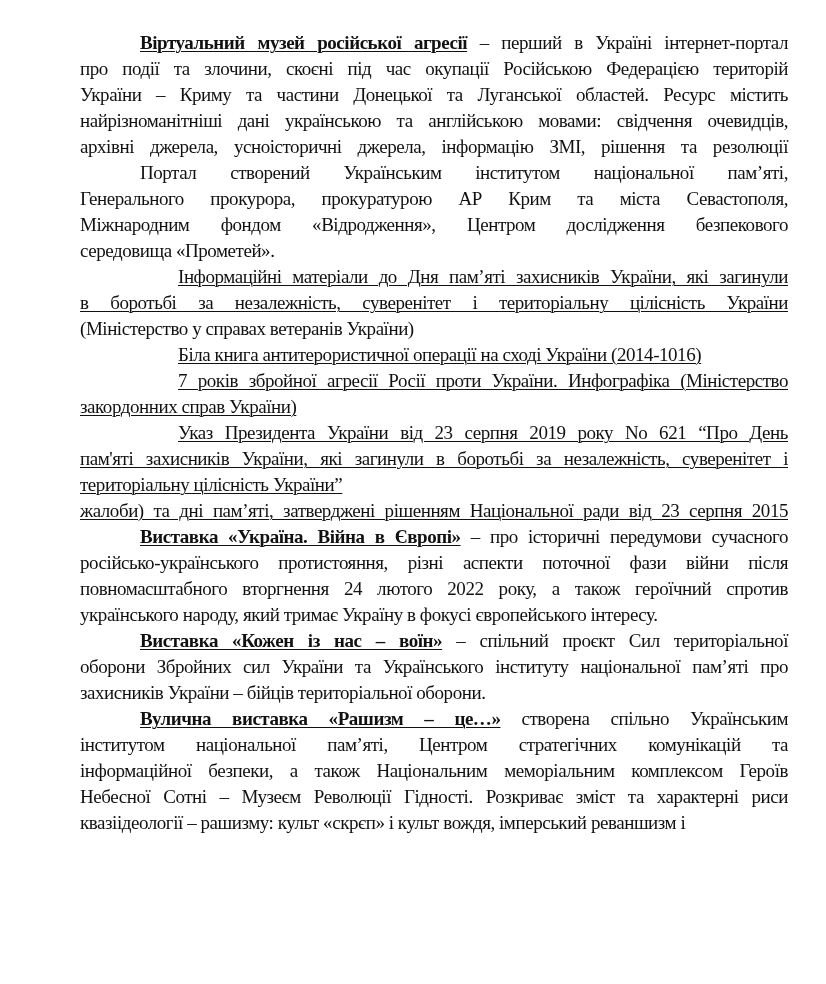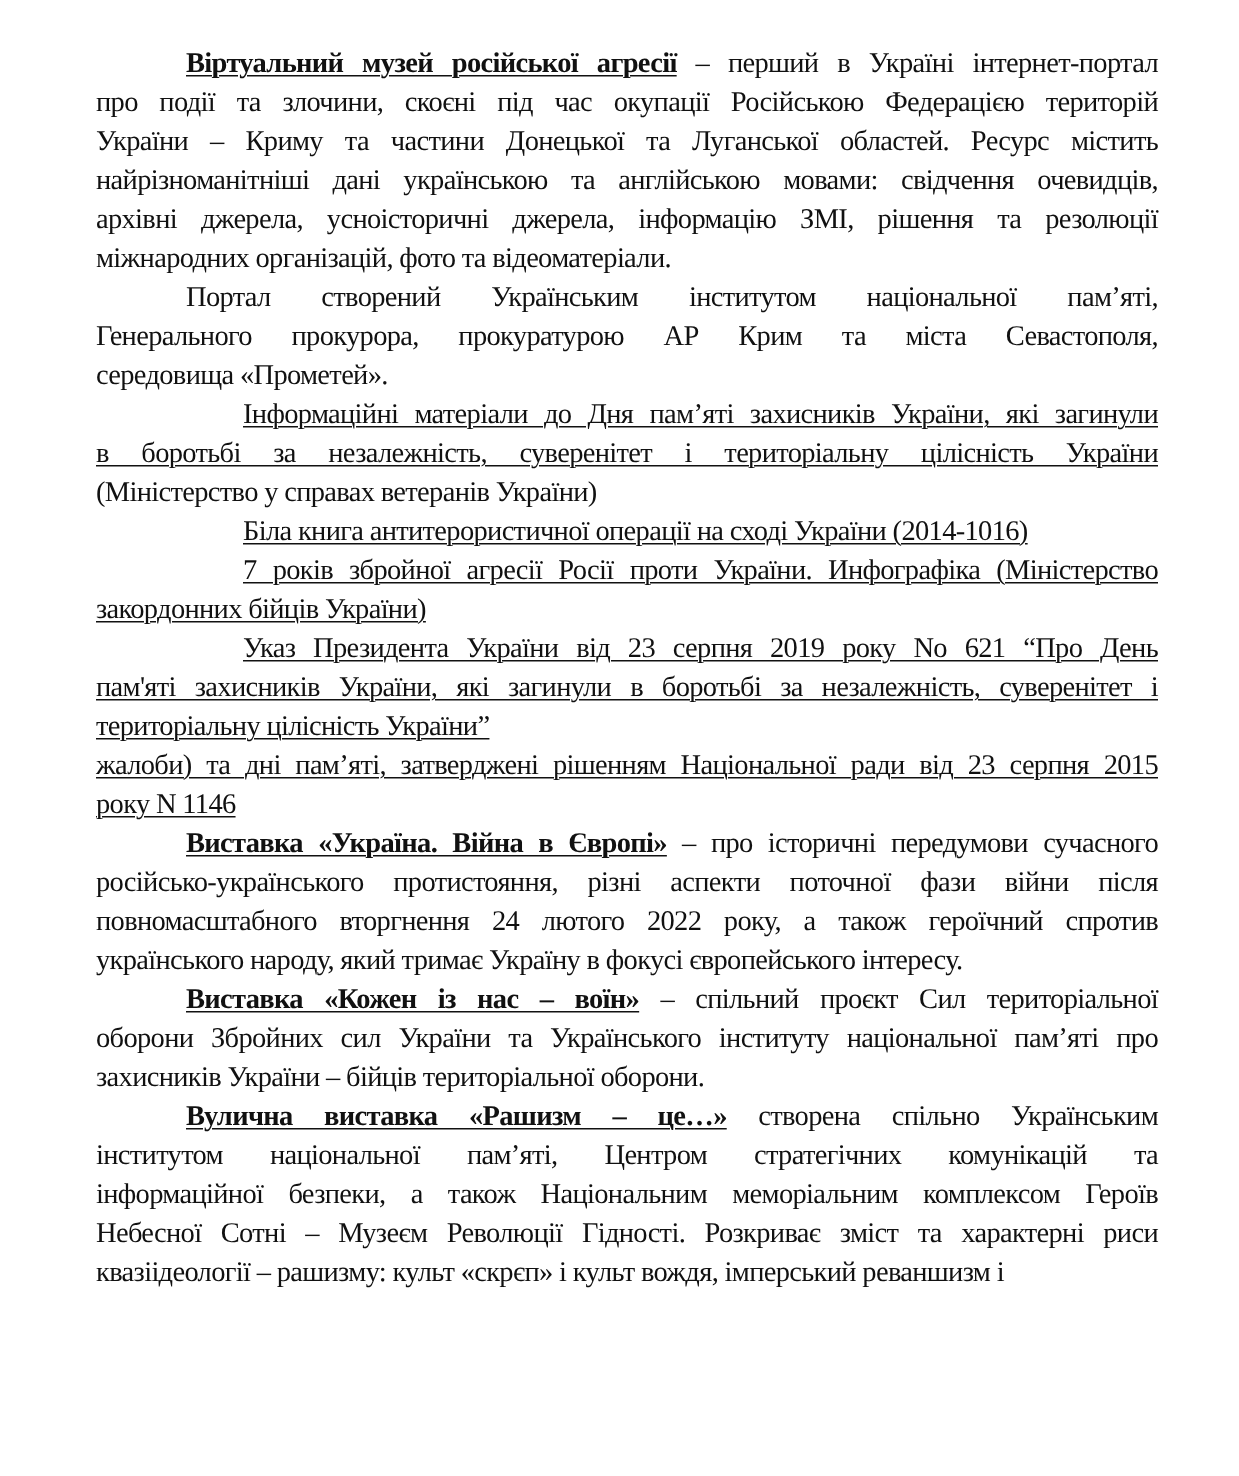--- a/index.html
+++ b/index.html
@@ -5,7 +5,7 @@
   html, body { margin: 0; padding: 0; background: #ffffff; }
   body { width: 826px; height: 984px; overflow: hidden; position: relative; }
   .page {
-    position: absolute; left: 64px; top: 30px; width: 708px;
+    position: absolute; left: 80px; top: 30px; width: 708px;
     font-family: "Liberation Serif", "DejaVu Serif", serif;
     font-size: 19px; color: #111111;
   }

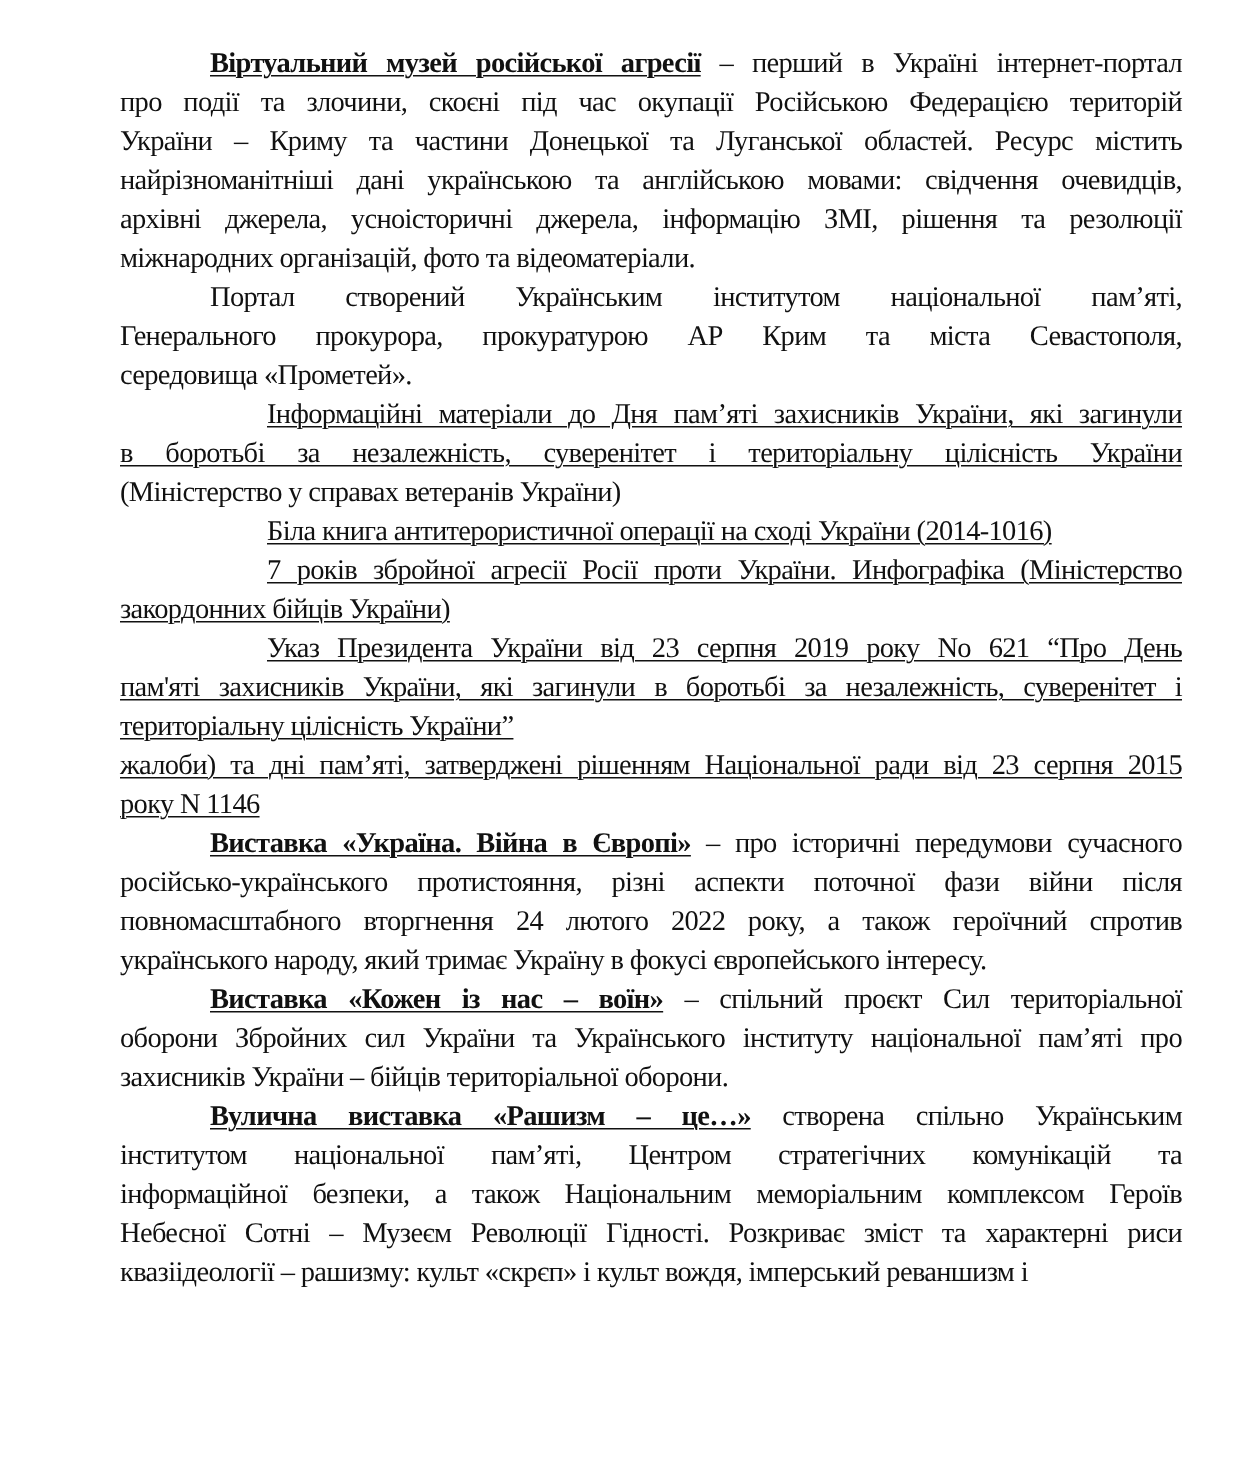--- a/index.html
+++ b/index.html
@@ -42,9 +42,6 @@
       </div>
       <div class="line j">
         <span class="txt cond"><span>архівні джерела, усноісторичні джерела, інформацію ЗМІ, рішення та резолюції</span></span>
-      </div>
-      <div class="line nj">
-        <span class="txt cond"><span>міжнародних організацій, фото та відеоматеріали.</span></span>
       </div>
     </div>
     <div class="para">

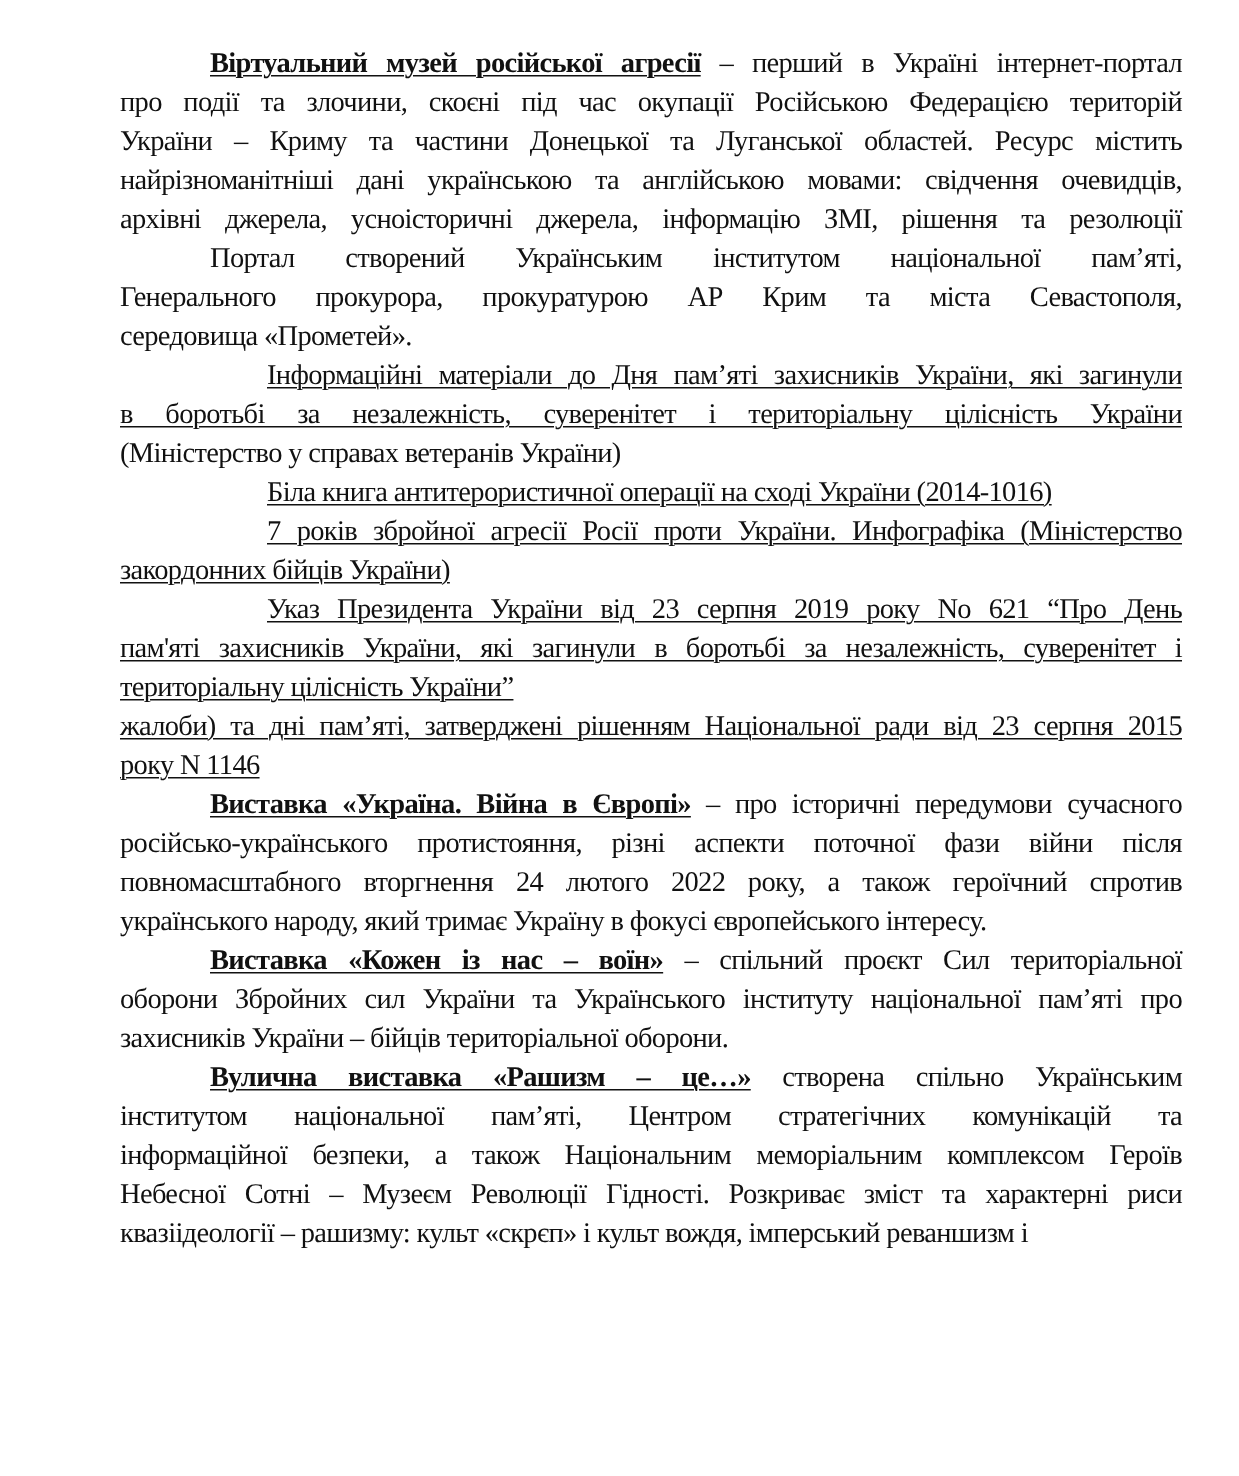--- a/index.html
+++ b/index.html
@@ -50,6 +50,9 @@
       </div>
       <div class="line j">
         <span class="txt cond"><span>Генерального прокурора, прокуратурою АР Крим та міста Севастополя,</span></span>
+      </div>
+      <div class="line j">
+        <span class="txt cond"><span>Міжнародним фондом «Відродження», Центром дослідження безпекового</span></span>
       </div>
       <div class="line nj">
         <span class="txt cond"><span>середовища «Прометей».</span></span>

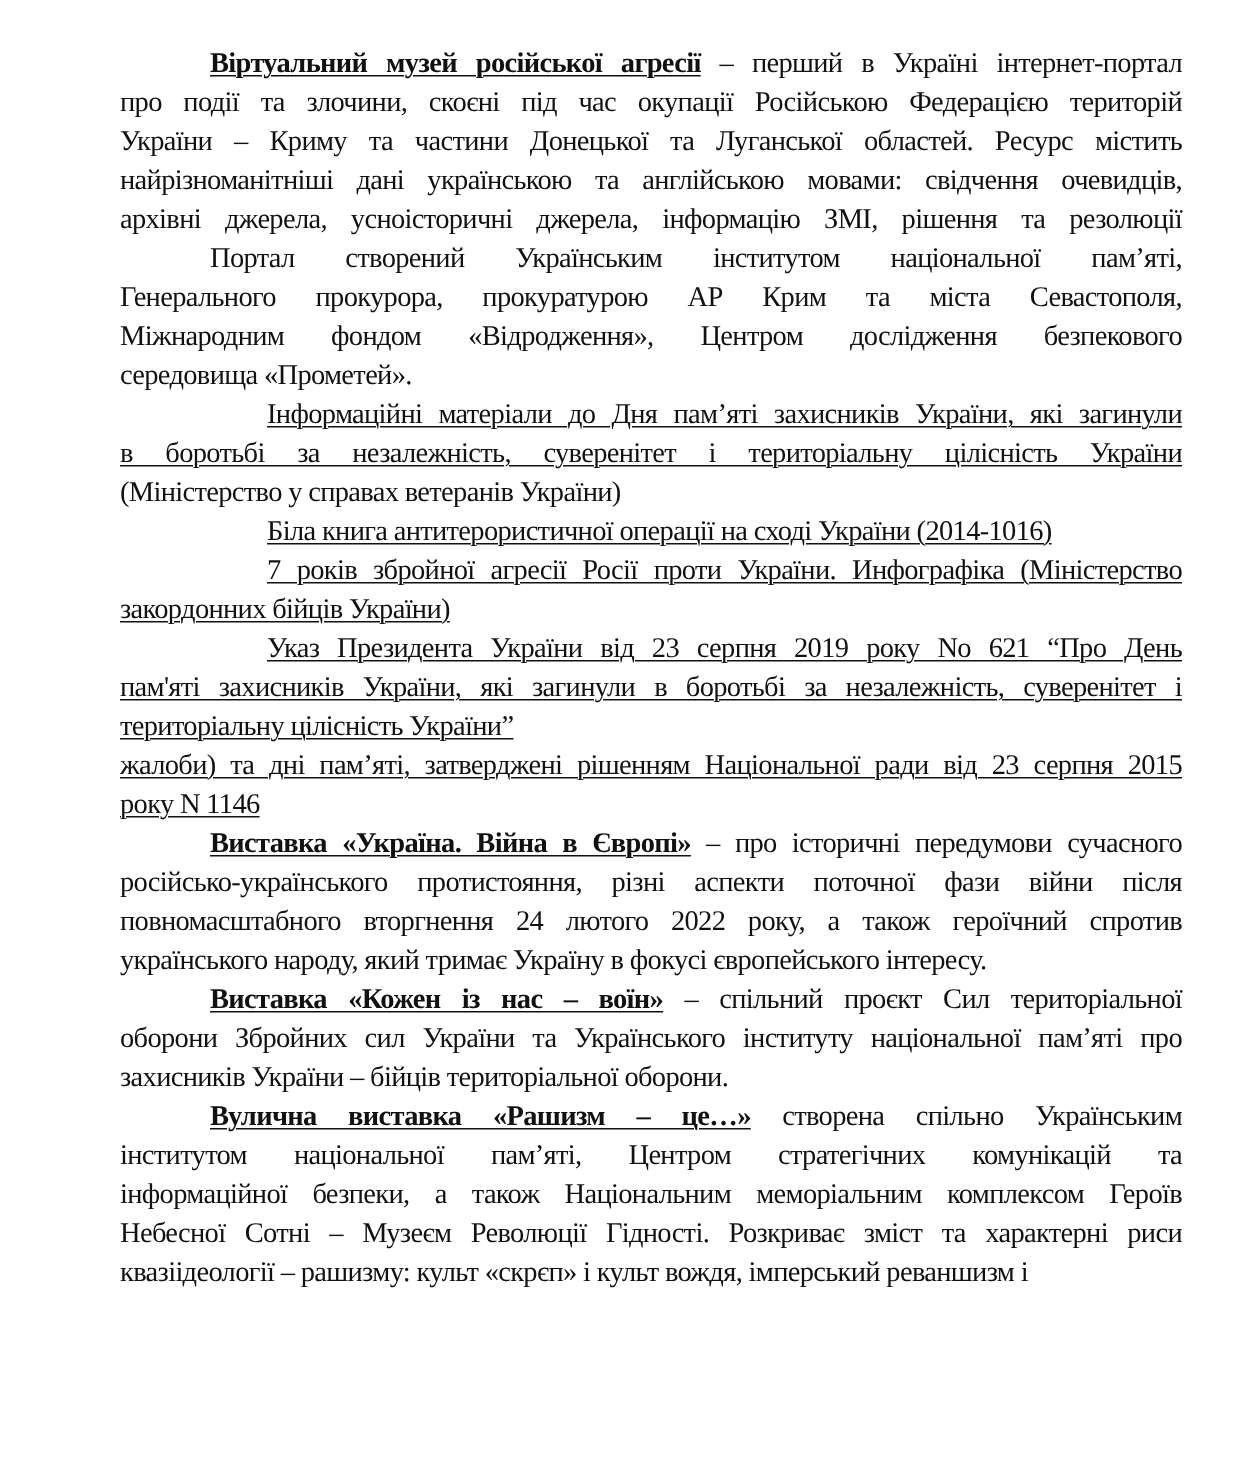--- a/index.html
+++ b/index.html
@@ -79,7 +79,7 @@
         <span class="txt cond"><span class="u">7 років збройної агресії Росії проти України. Инфографіка (Міністерство</span></span>
       </div>
       <div class="line nj">
-        <span class="txt cond"><span class="u">закордонних бійців України)</span></span>
+        <span class="txt cond"><span class="u">закордонних справ України)</span></span>
       </div>
     </div>
     <div class="para">

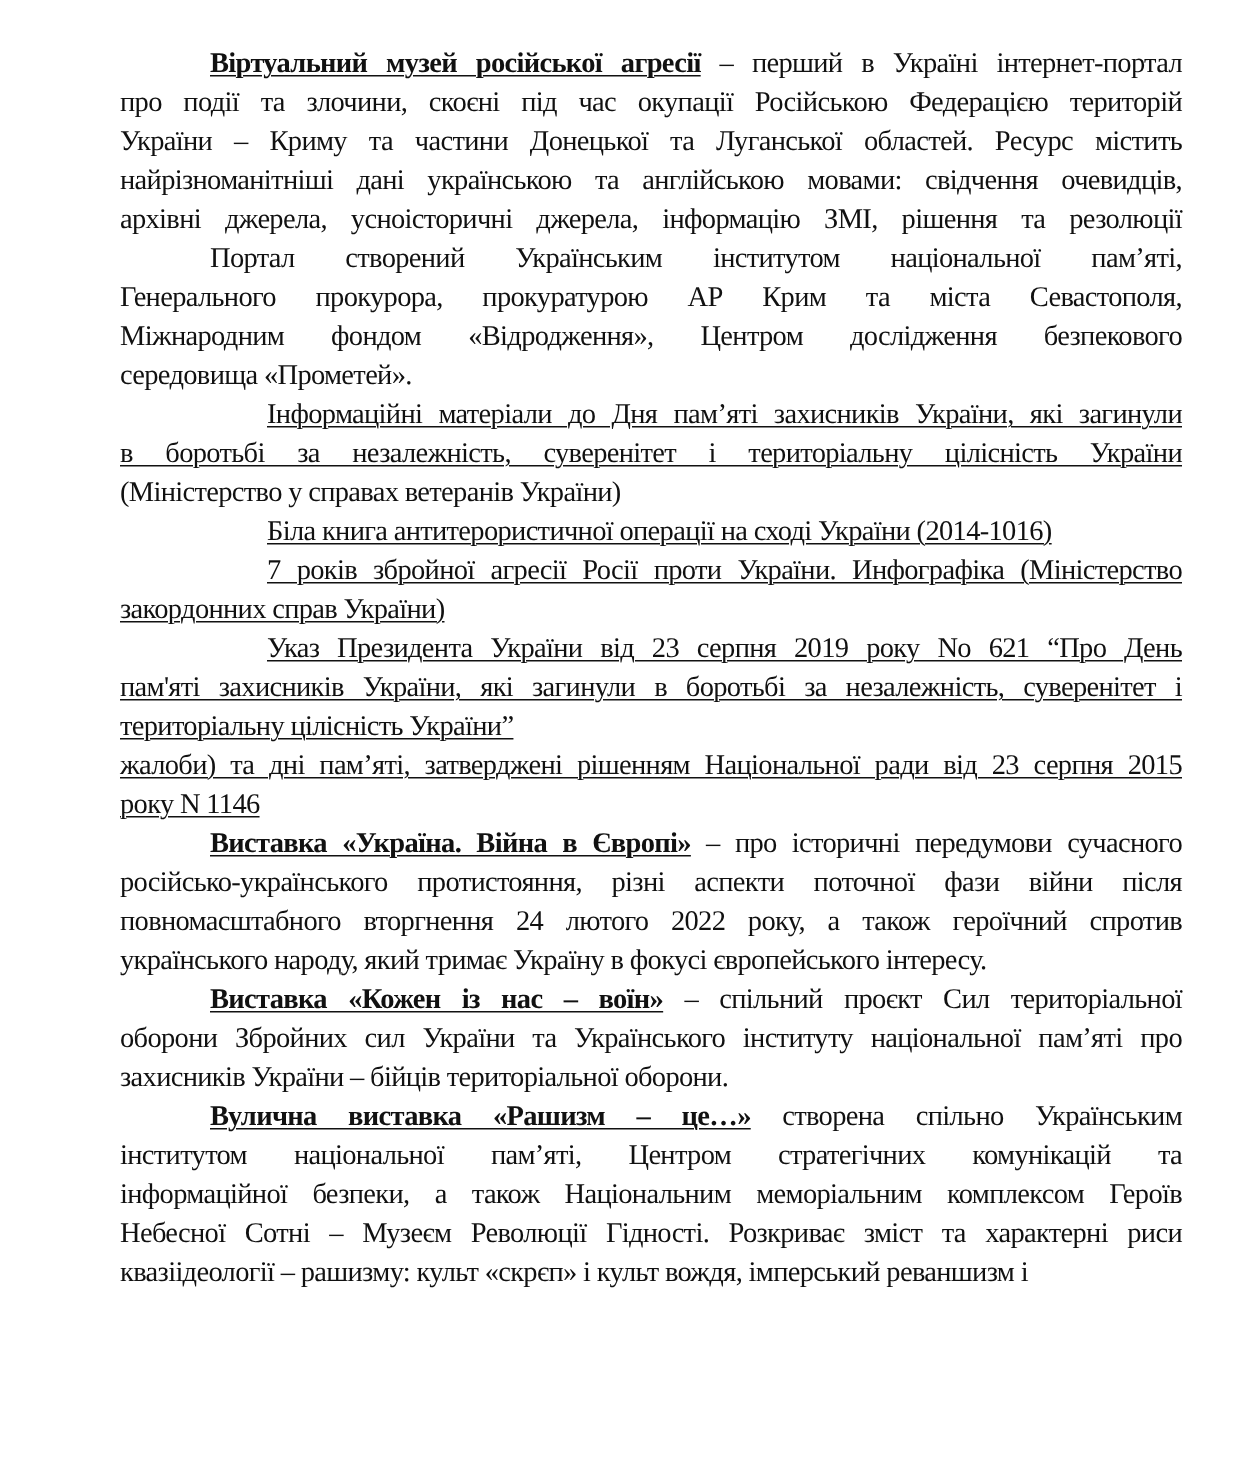--- a/index.html
+++ b/index.html
@@ -97,9 +97,6 @@
       <div class="line j">
         <span class="txt cond"><span class="u">жалоби) та дні пам’яті, затверджені рішенням Національної ради від 23 серпня 2015</span></span>
       </div>
-      <div class="line nj">
-        <span class="txt cond"><span class="u">року N 1146</span></span>
-      </div>
     </div>
     <div class="para">
       <div class="line j ind1">

